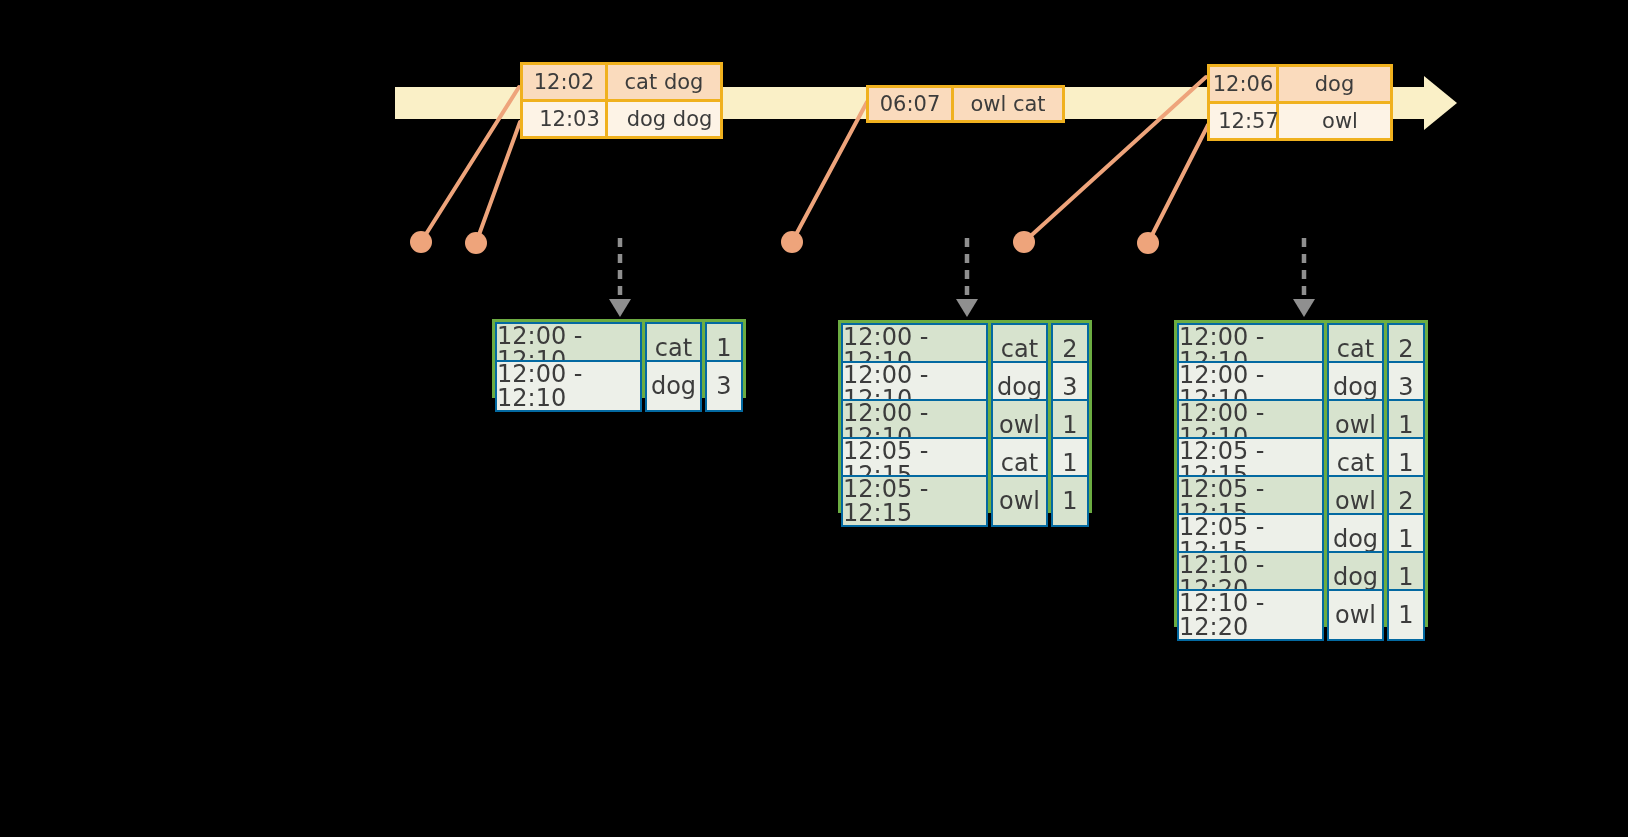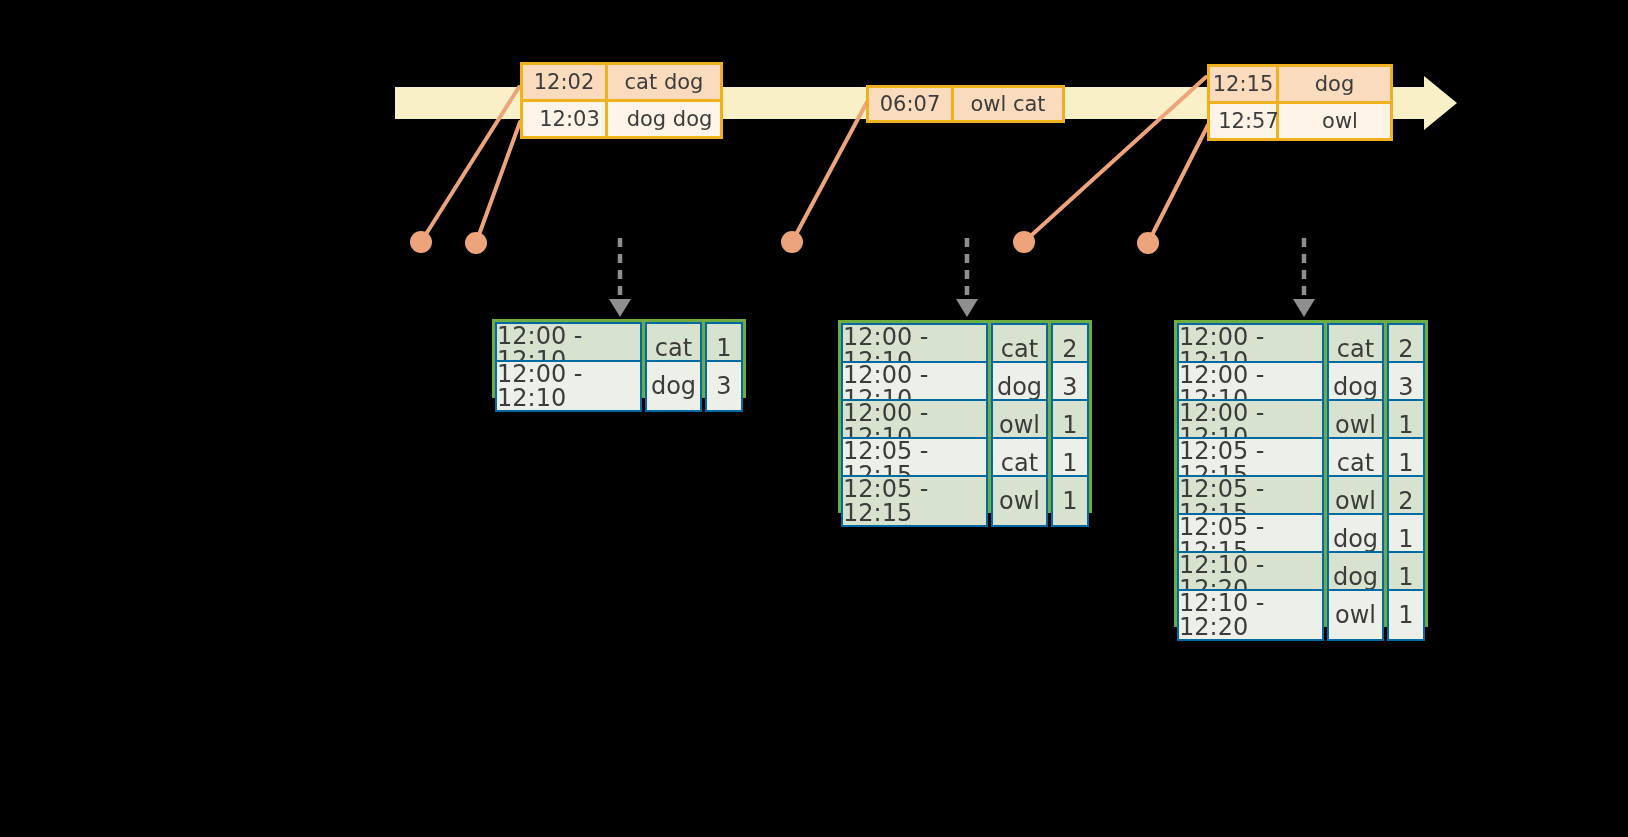--- a/index.html
+++ b/index.html
@@ -114,7 +114,7 @@
   <div class="event-box" id="eb3">
 
       <div class="e-row row-dark">
-        <div class="cell">12:15</div>
+        <div class="cell">12:06</div>
         <div class="cell">dog</div>
       </div>
 

